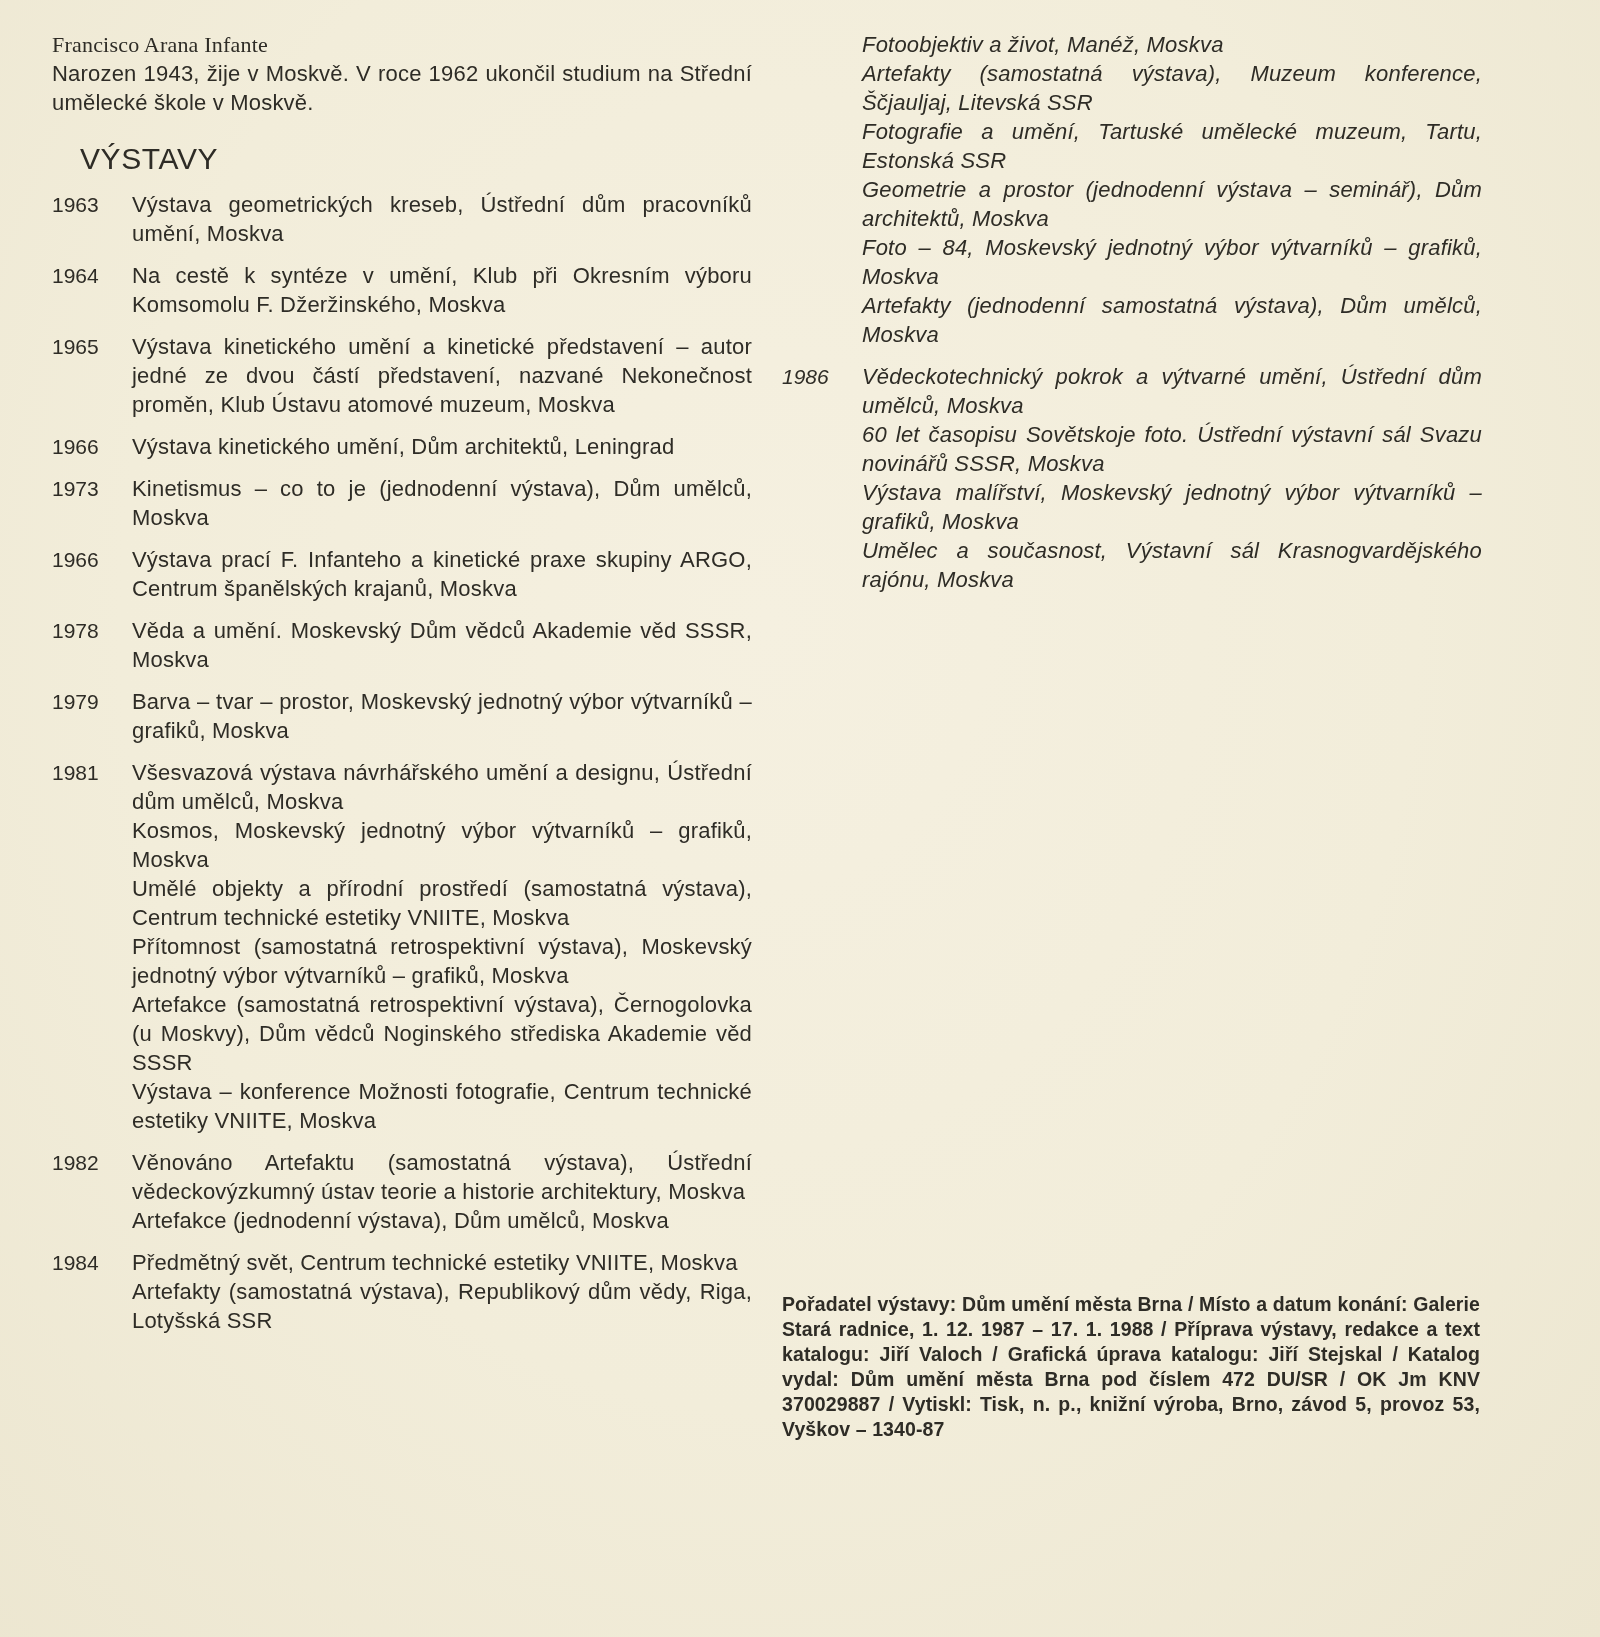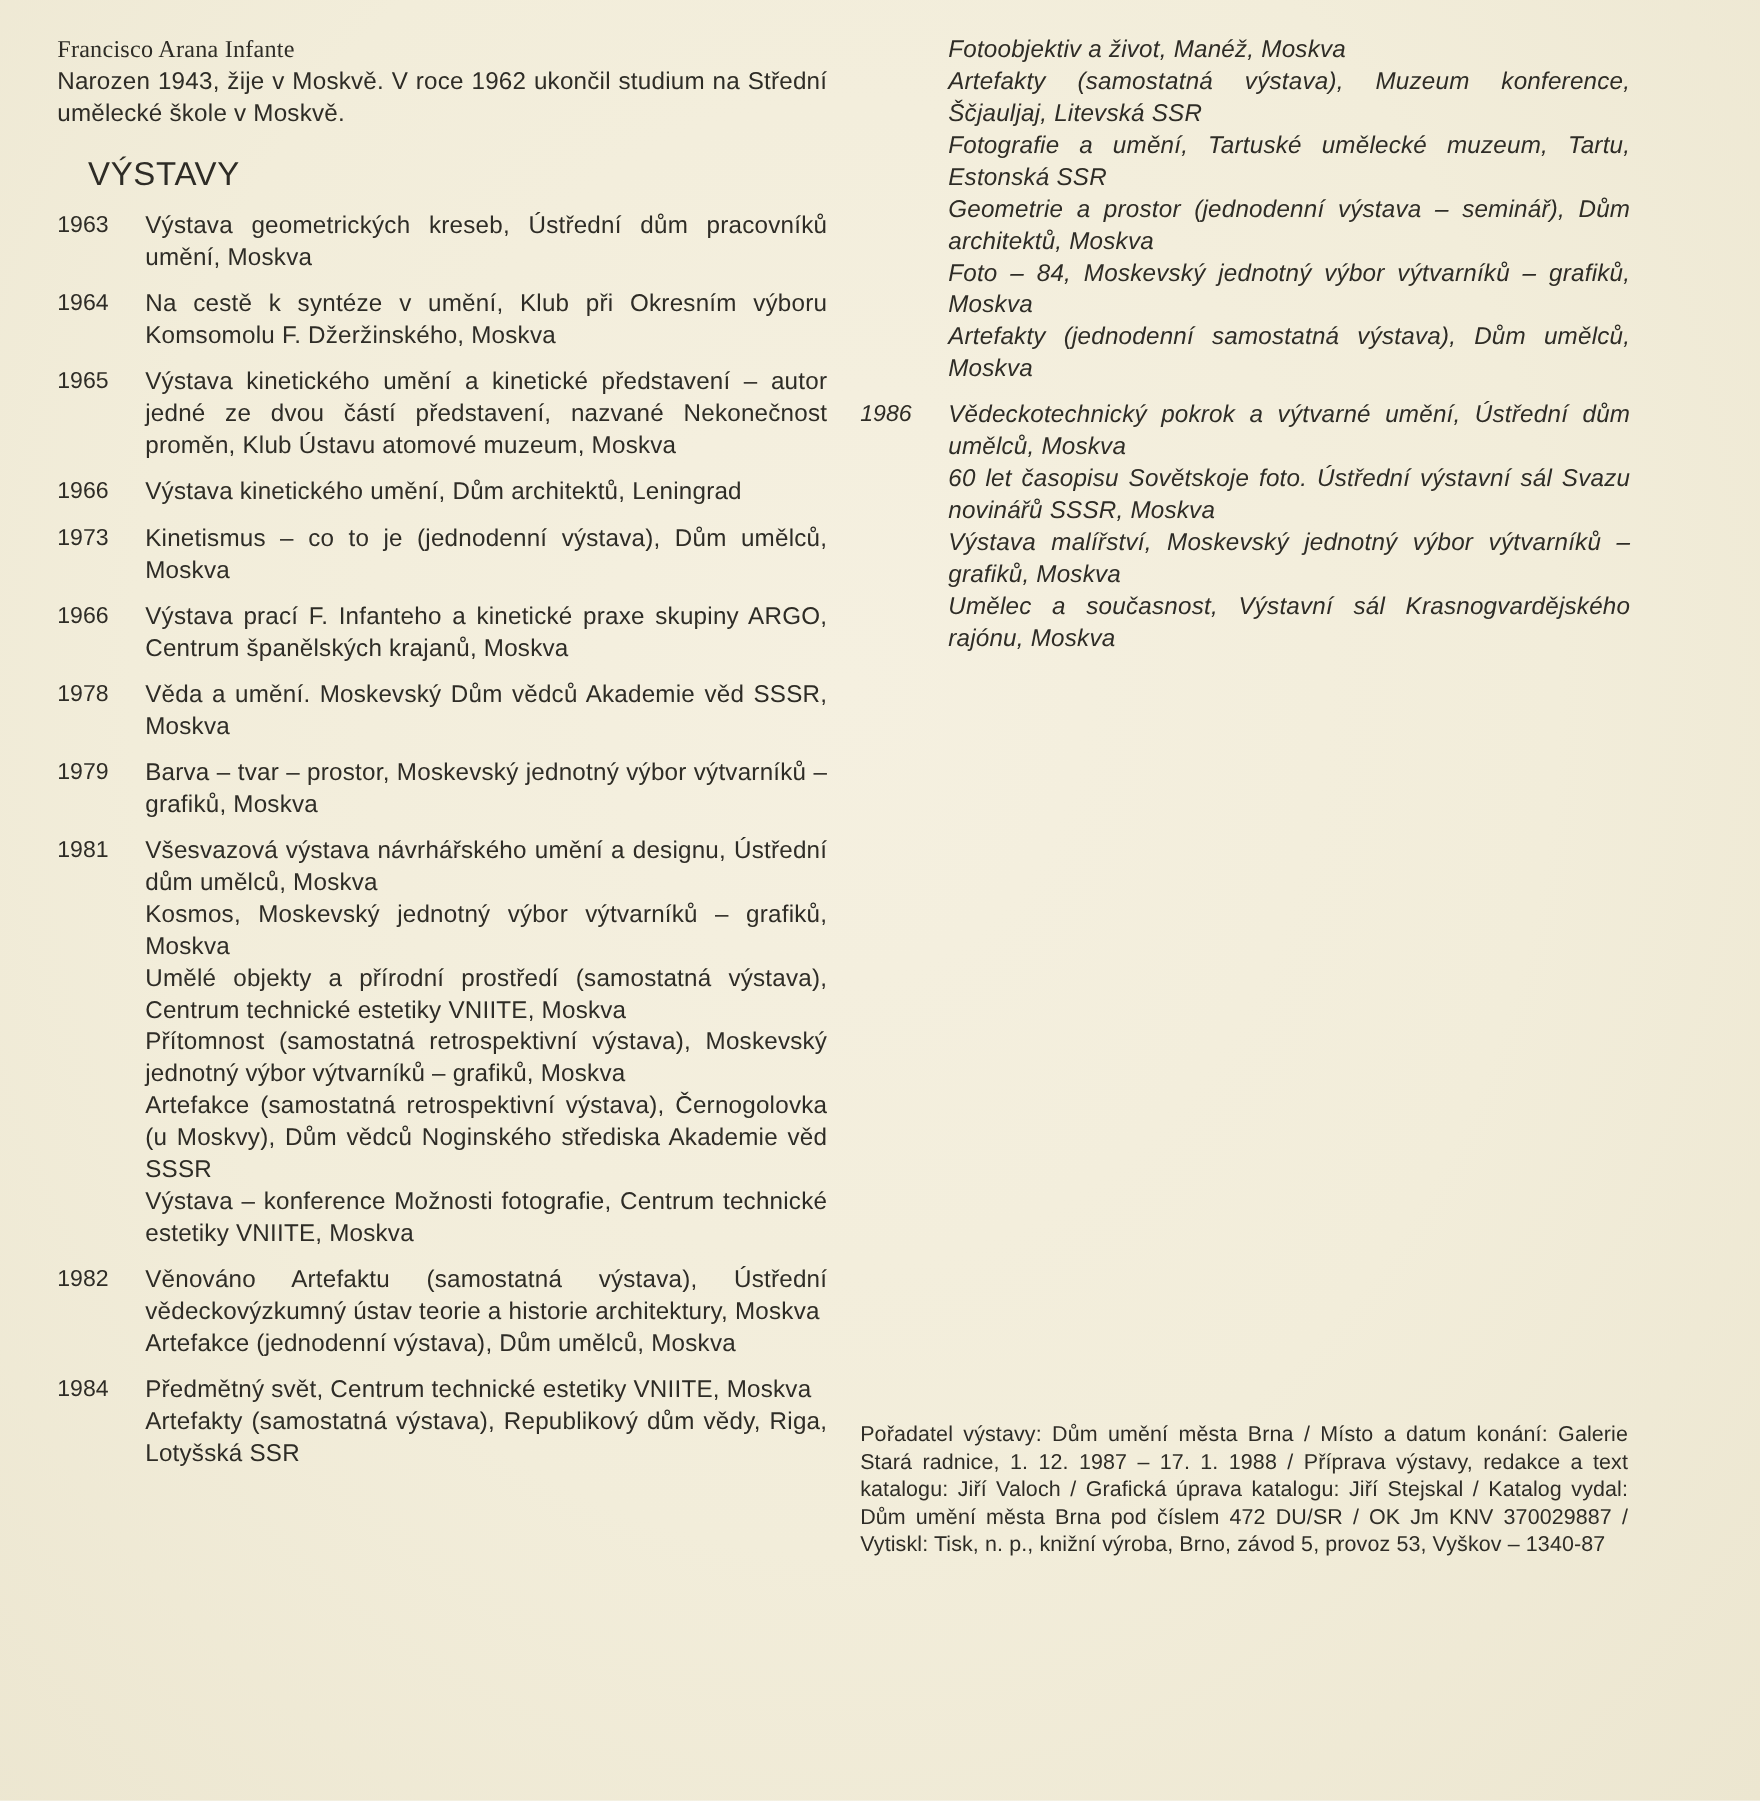--- a/index.html
+++ b/index.html
@@ -78,7 +78,7 @@
     width: 698px;
     font-size: 19.5px;
     line-height: 25px;
-    font-weight: normal;
+    font-weight: bold;
     letter-spacing: 0.1px;
     text-align: justify;
   }

